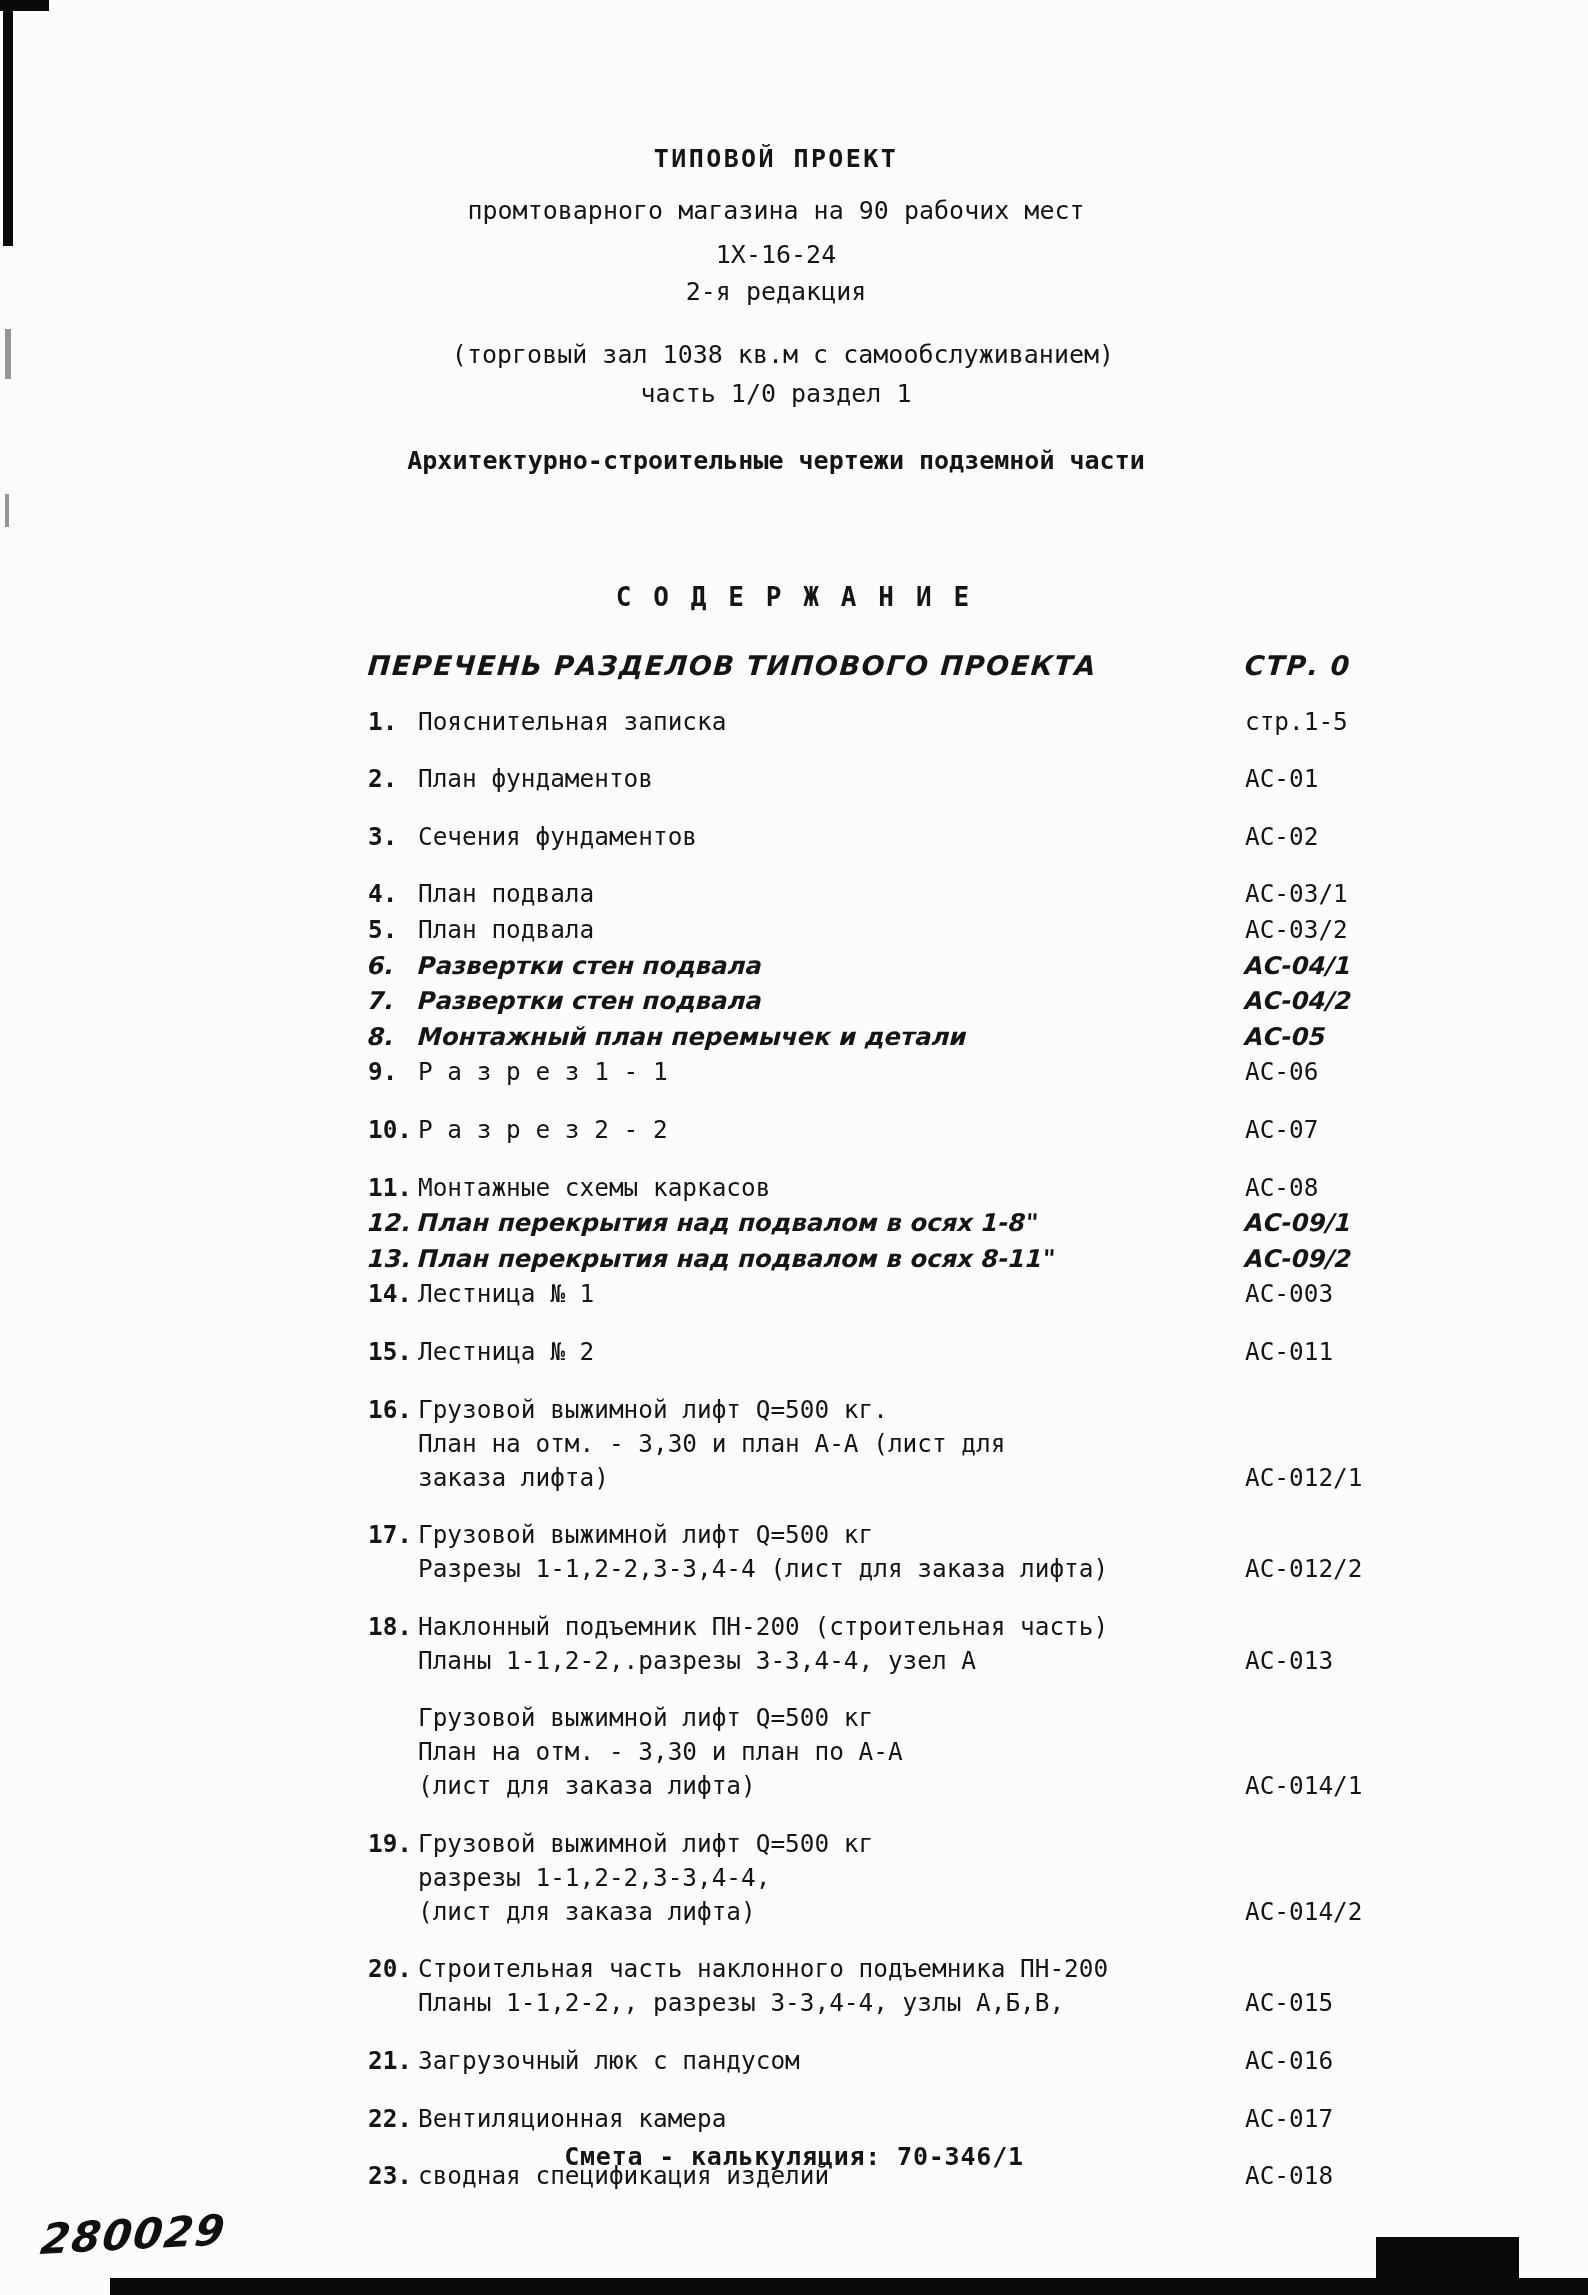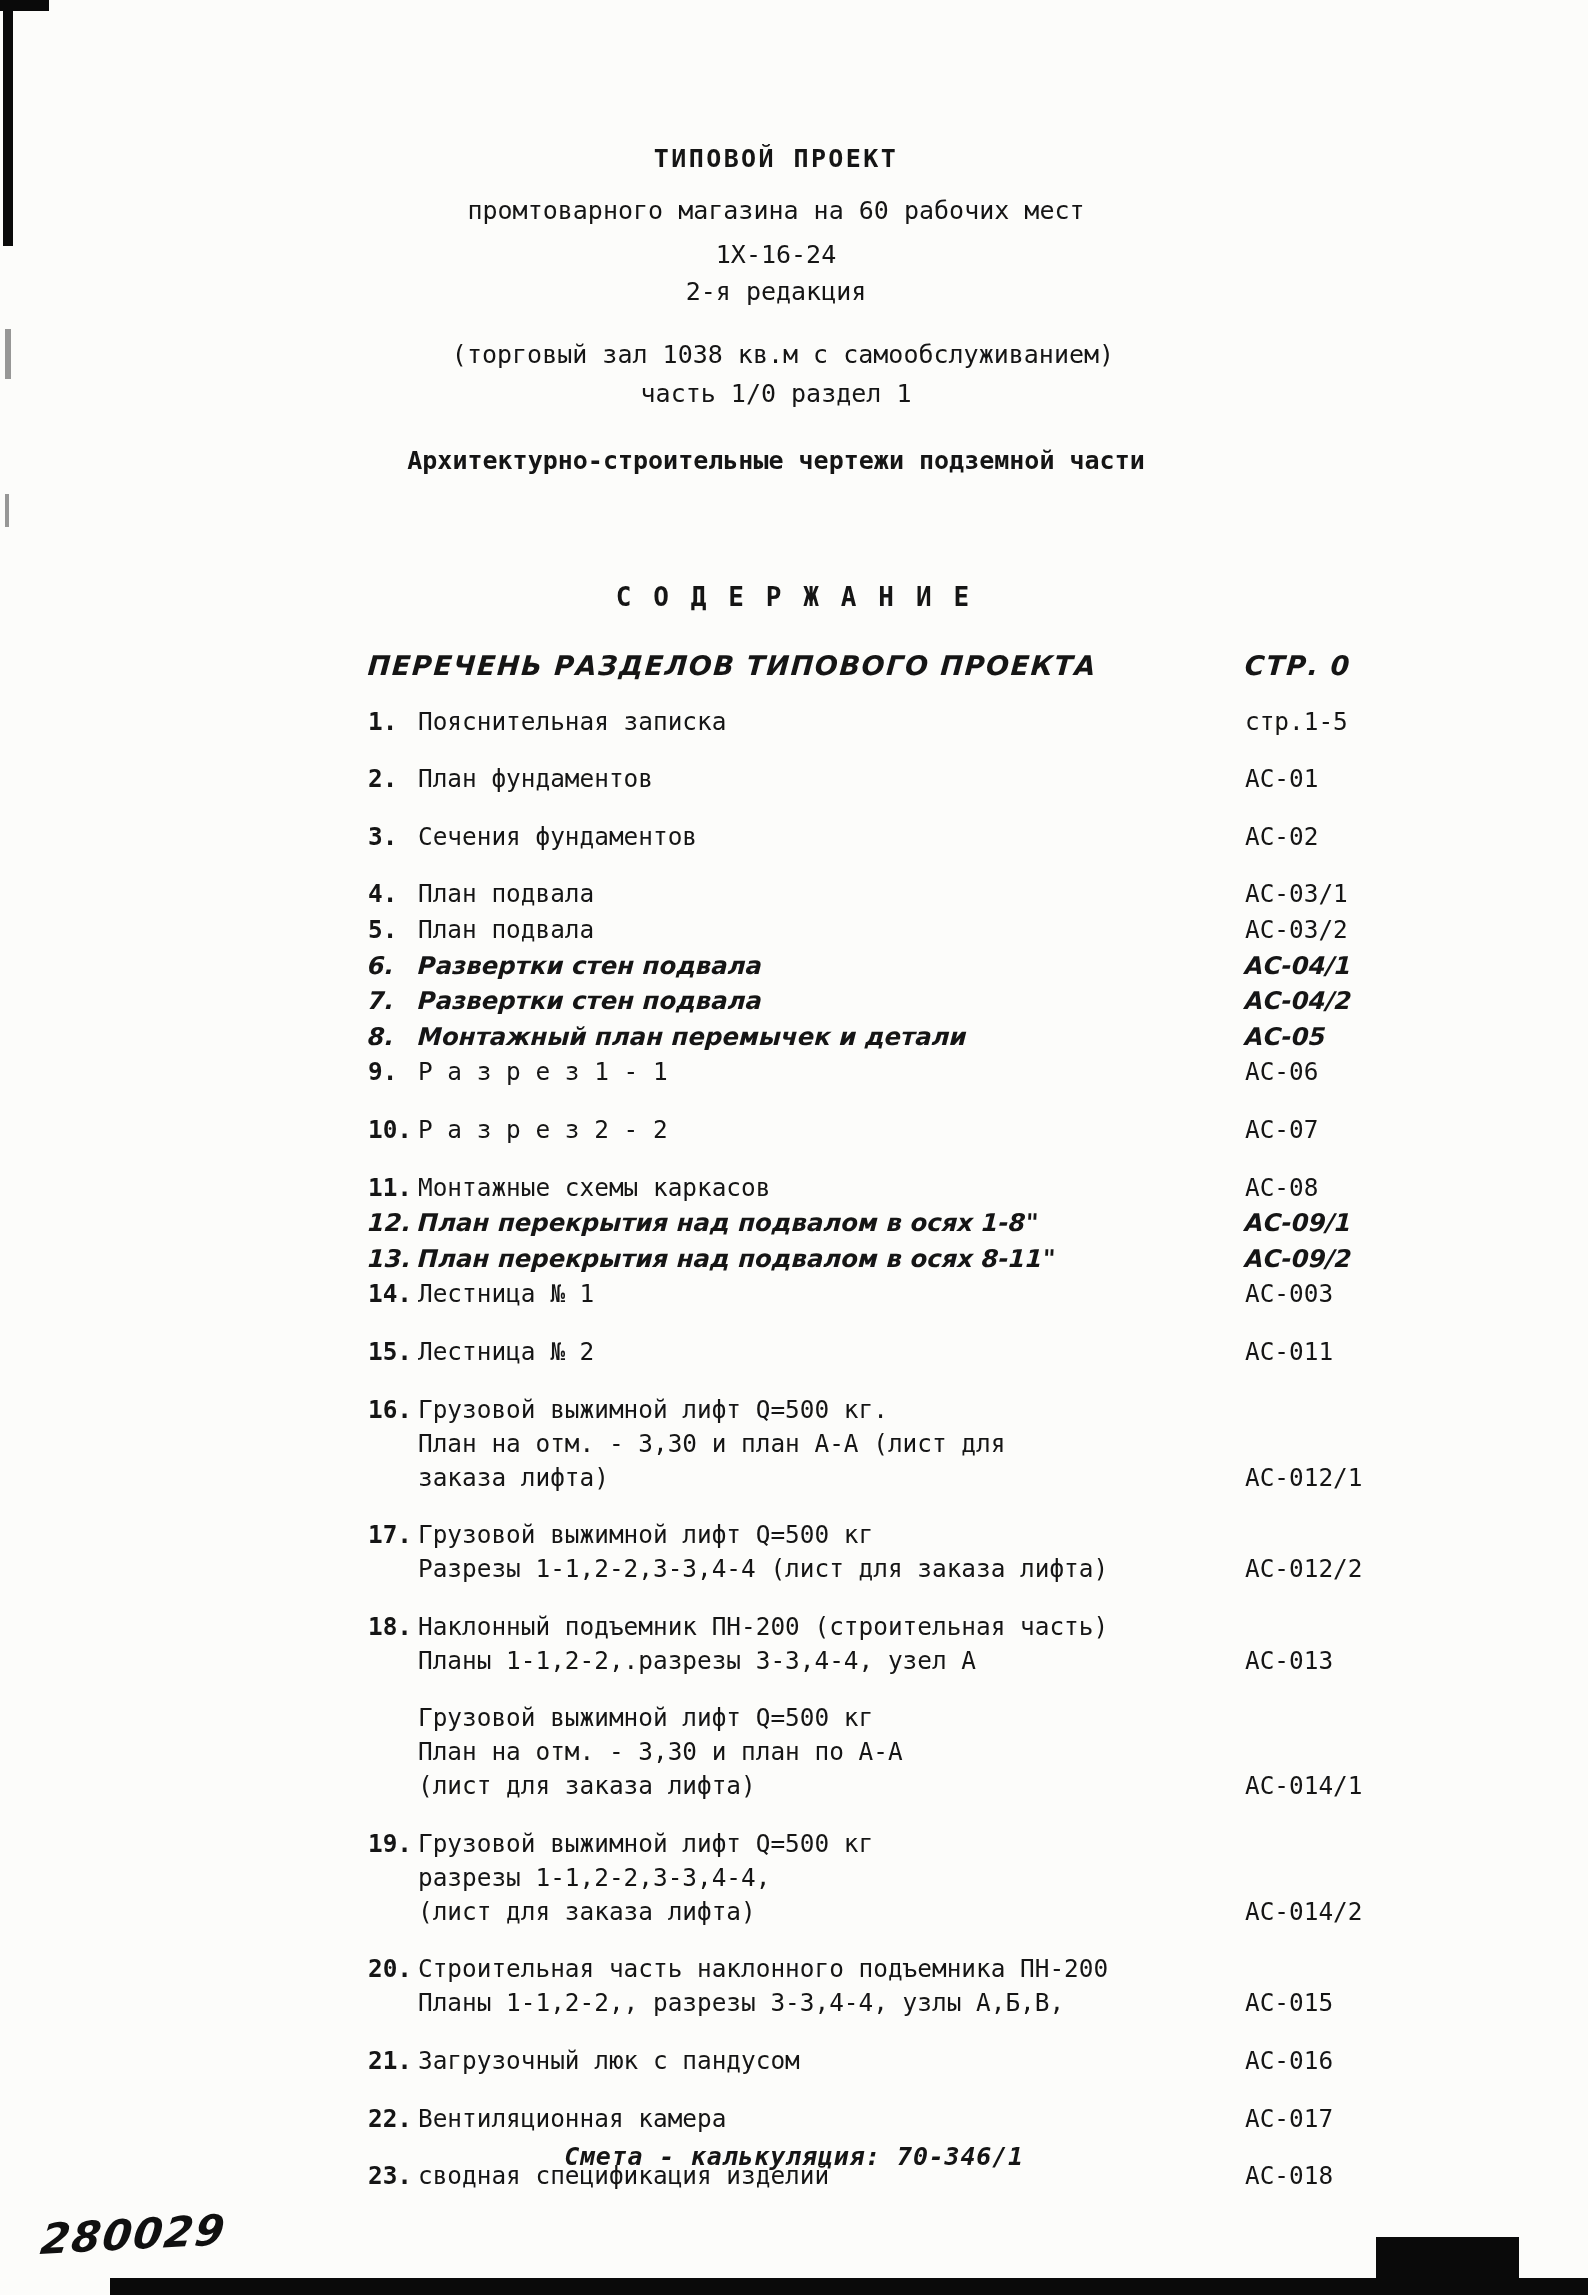--- a/index.html
+++ b/index.html
@@ -80,7 +80,7 @@
 
   <div class="titleblock">
     <div class="t1">ТИПОВОЙ ПРОЕКТ</div>
-    <div class="t2">промтоварного магазина на 60 рабочих мест</div>
+    <div class="t2">промтоварного магазина на 90 рабочих мест</div>
     <div class="t3">1Х-16-24</div>
     <div class="t4">2-я редакция</div>
     <div class="t5">(торговый зал 1038 кв.м с самообслуживанием)</div>

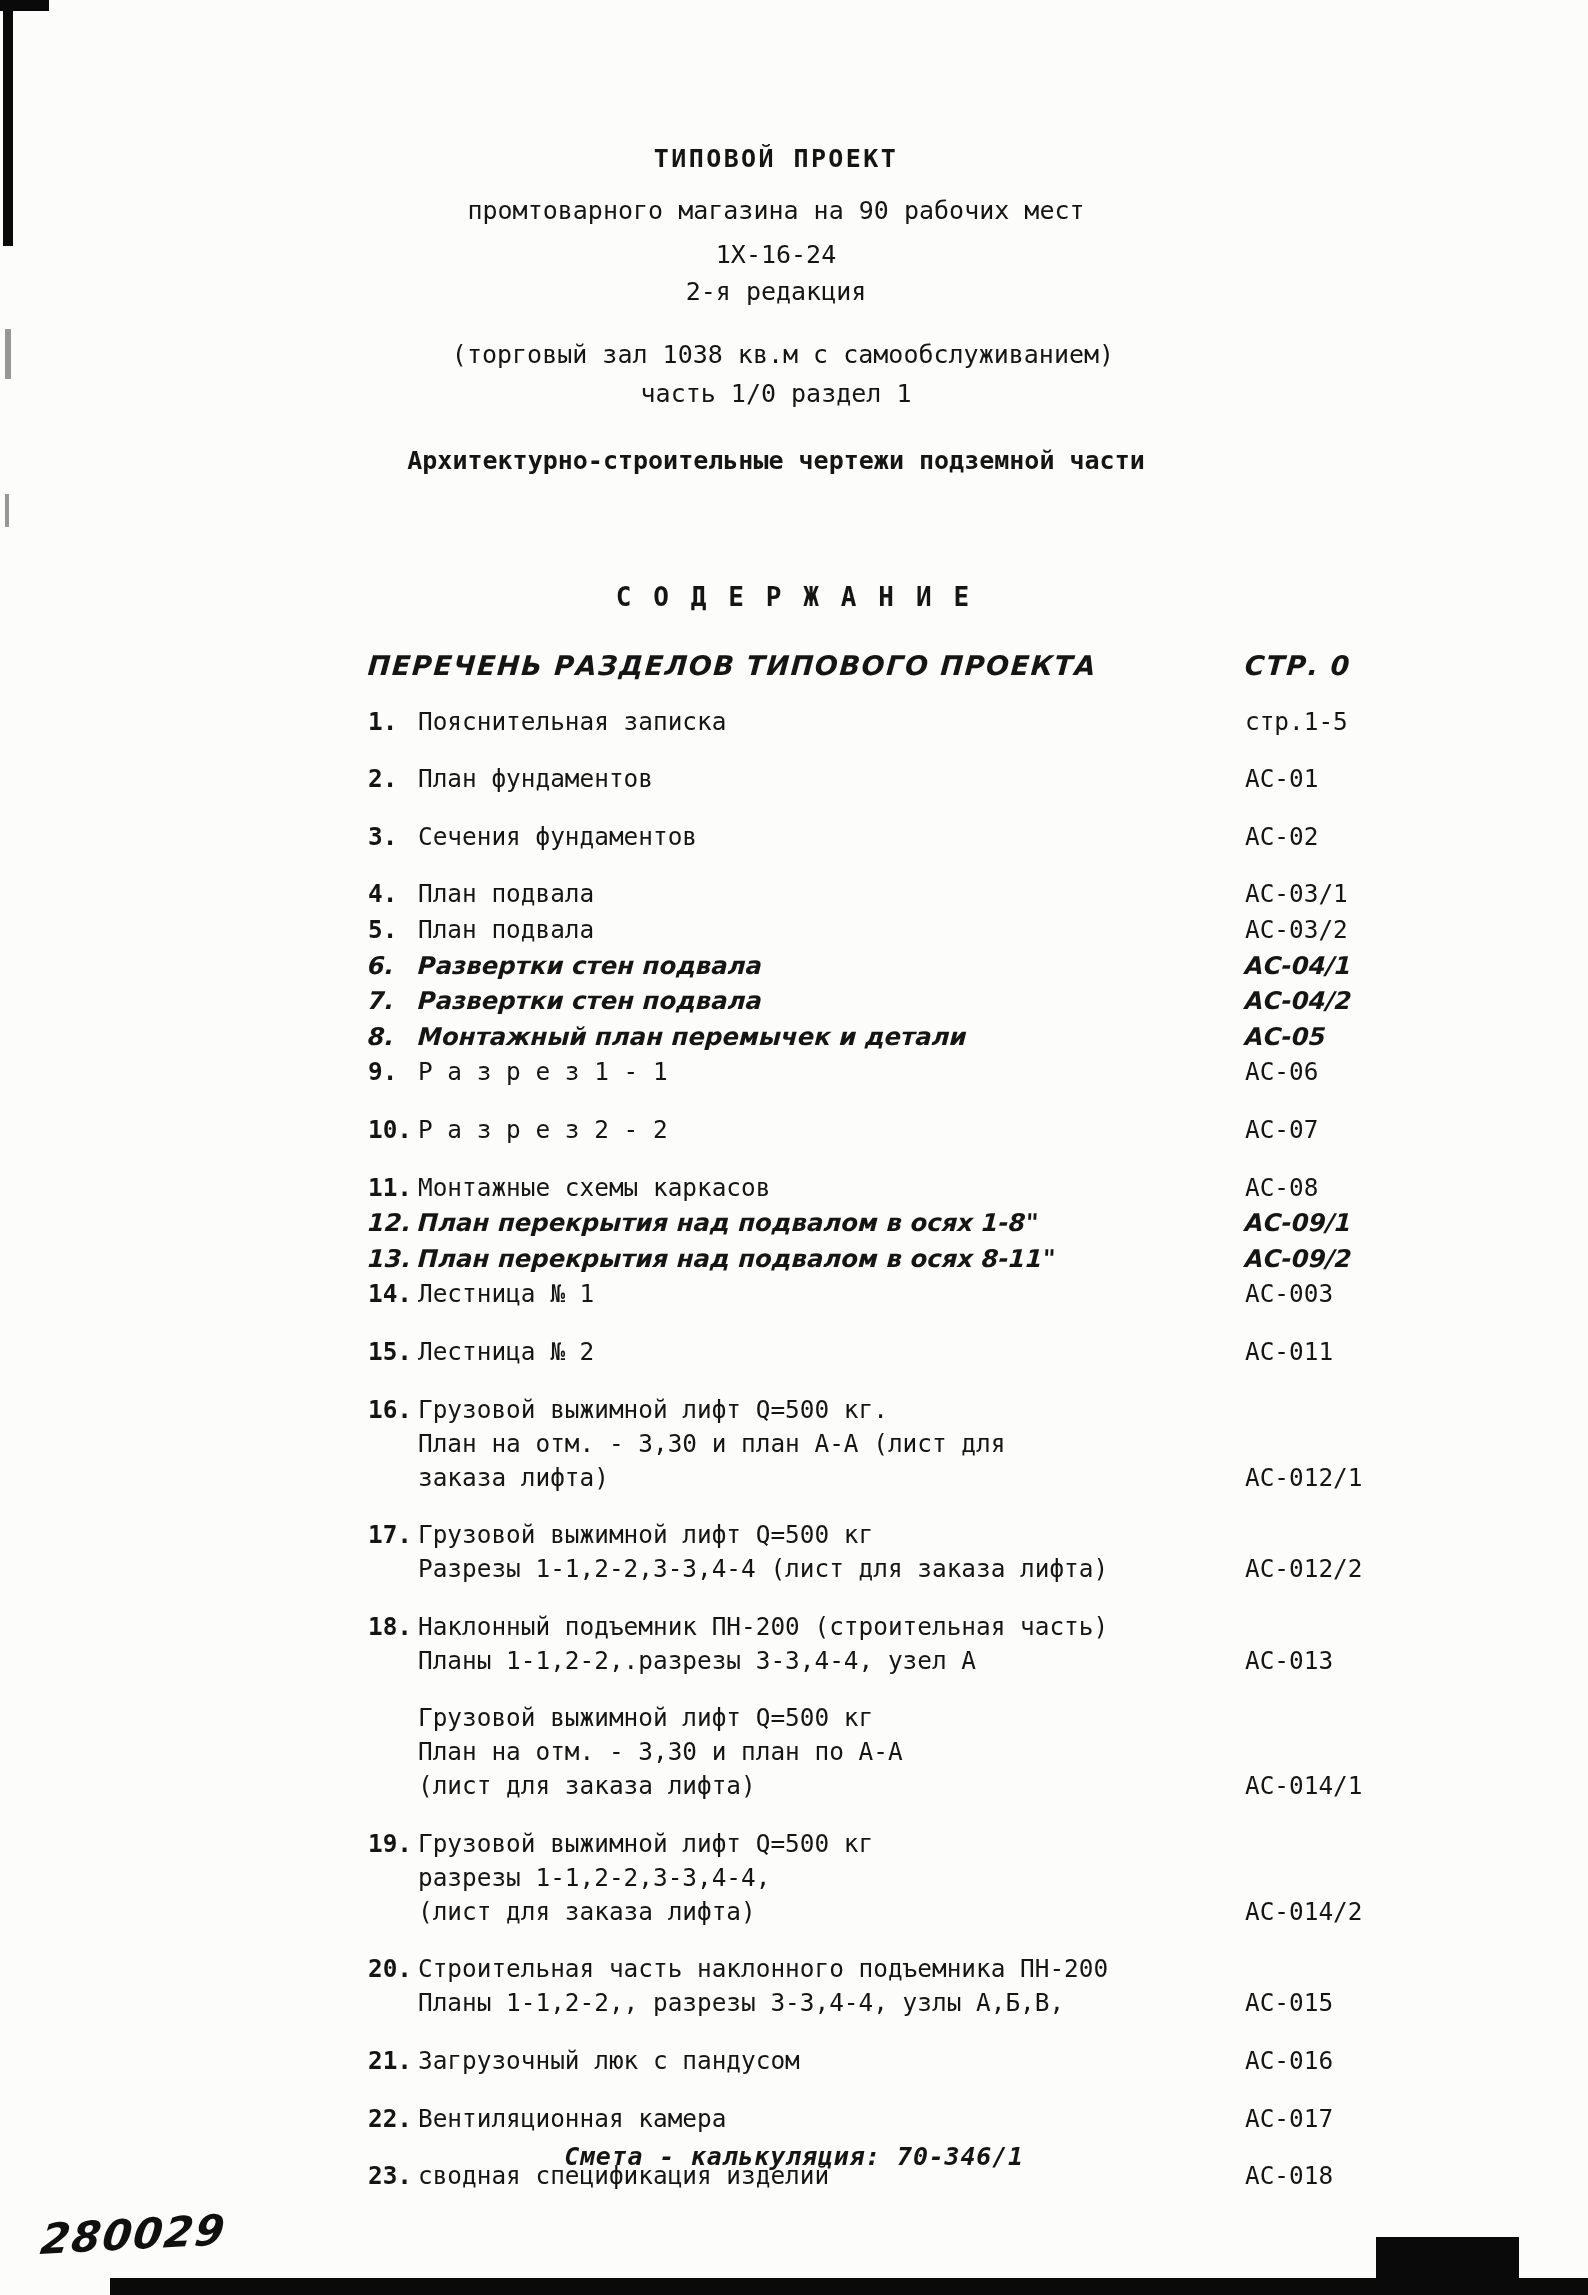--- a/index.html
+++ b/index.html
@@ -55,7 +55,7 @@
   
   .footer{
     position:absolute;top:2142px;left:0;width:1588px;
-    text-align:center;font-size:25px;font-weight:700;letter-spacing:0.8px;font-style:italic;
+    text-align:center;font-size:25px;font-weight:700;letter-spacing:0.8px;
   }
   
   .stamp{

